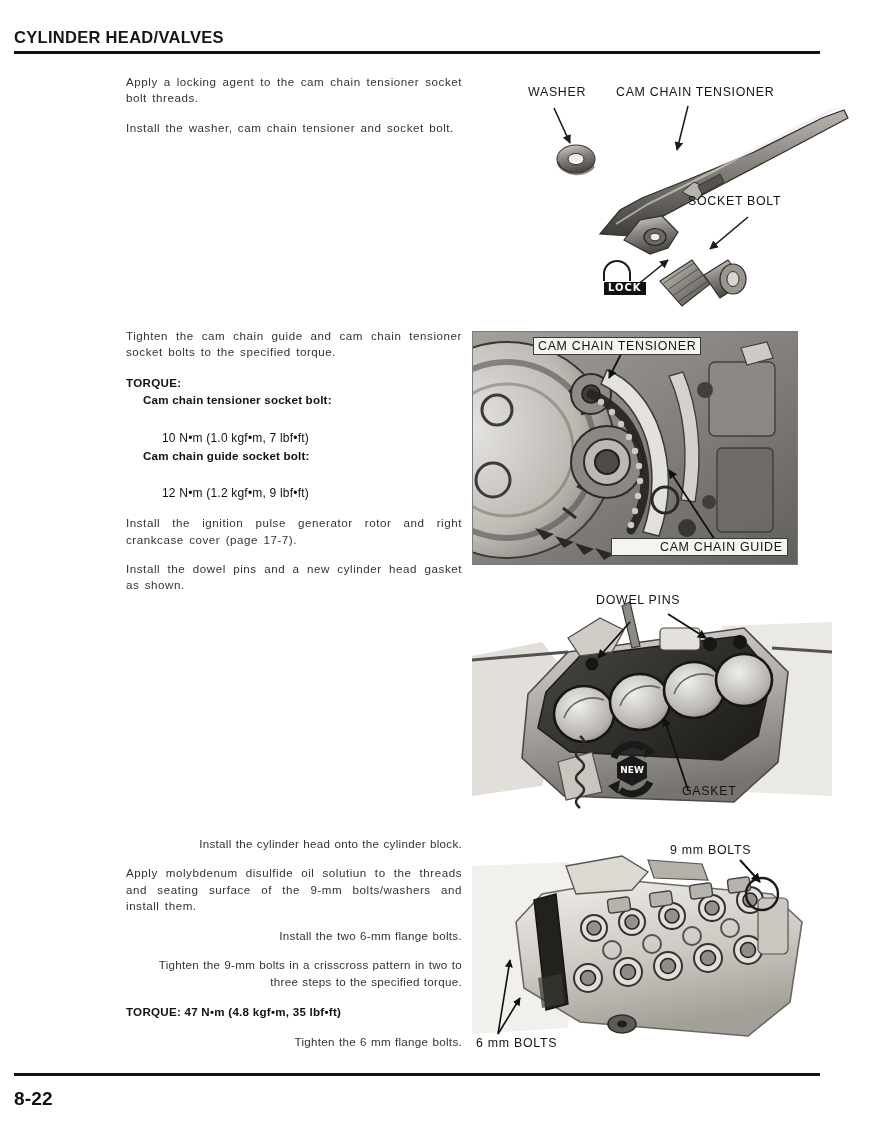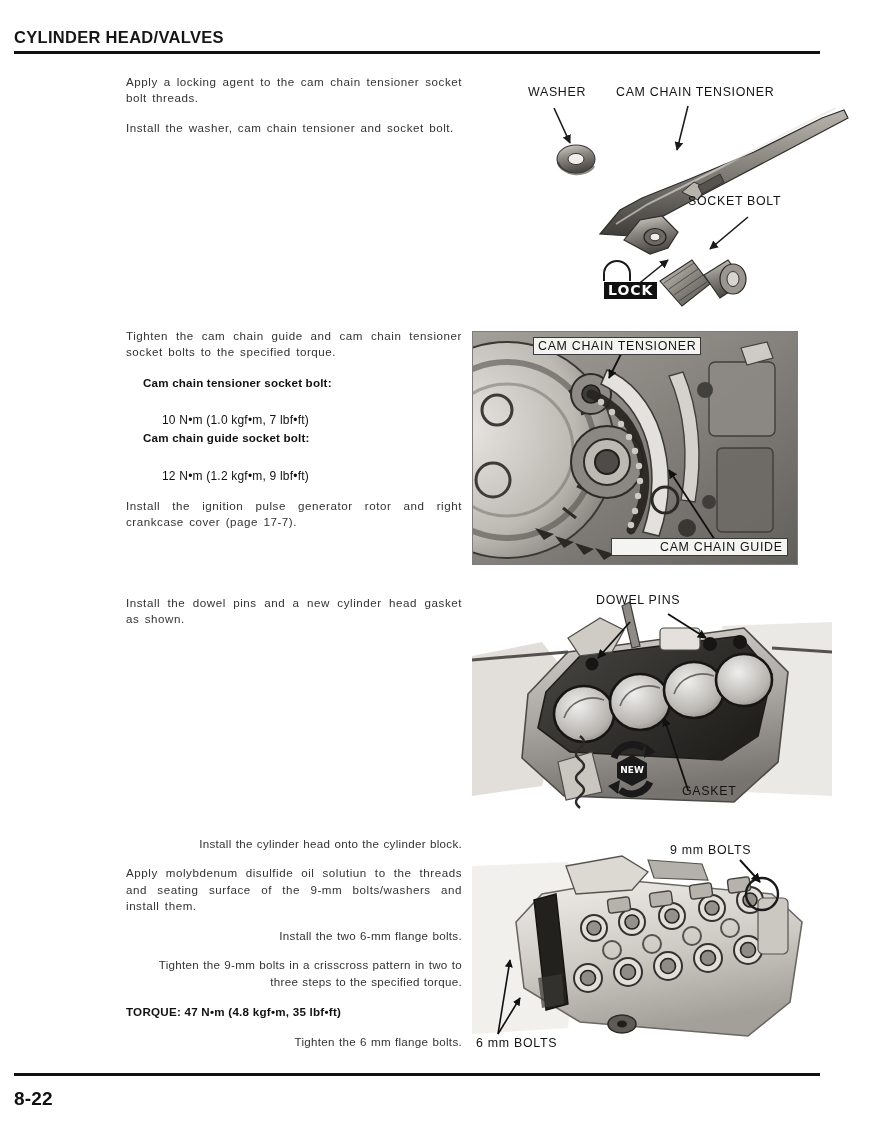--- a/index.html
+++ b/index.html
@@ -139,7 +139,7 @@
     position: absolute;
     background: #111;
     color: #fff;
-    font-size: 14px;
+    font-size: 10px;
     font-weight: bold;
     letter-spacing: 1px;
     padding: 1px 4px 1.5px 4px;

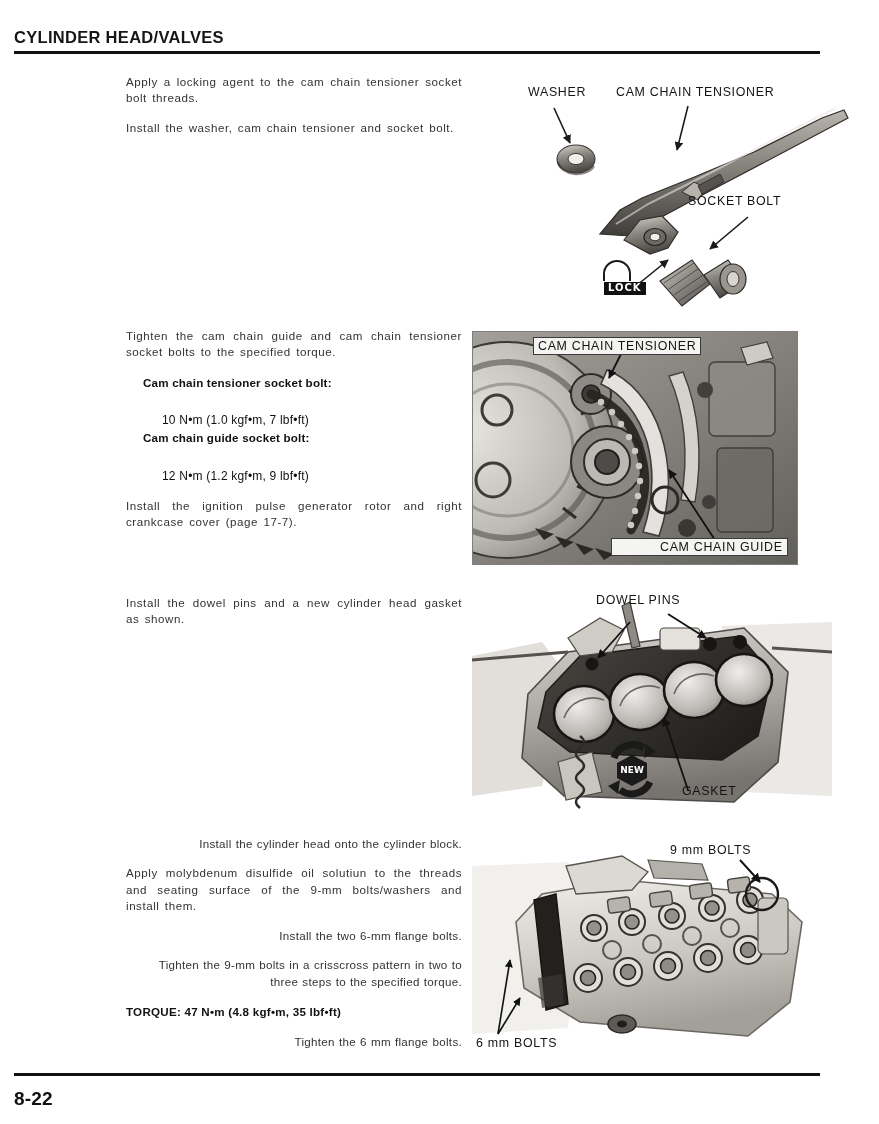--- a/index.html
+++ b/index.html
@@ -236,6 +236,7 @@
 <div class="text-col" style="top:328px;">
   <div class="para">Tighten the cam chain guide and cam chain tensioner socket bolts to the specified torque.</div>
   <div class="spec-block">
+    <div class="spec-head">TORQUE:</div>
     <div class="spec-l1">Cam chain tensioner socket bolt:</div>
     <div class="spec-l2">10 N•m (1.0 kgf•m, 7 lbf•ft)</div>
     <div class="spec-l1">Cam chain guide socket bolt:</div>

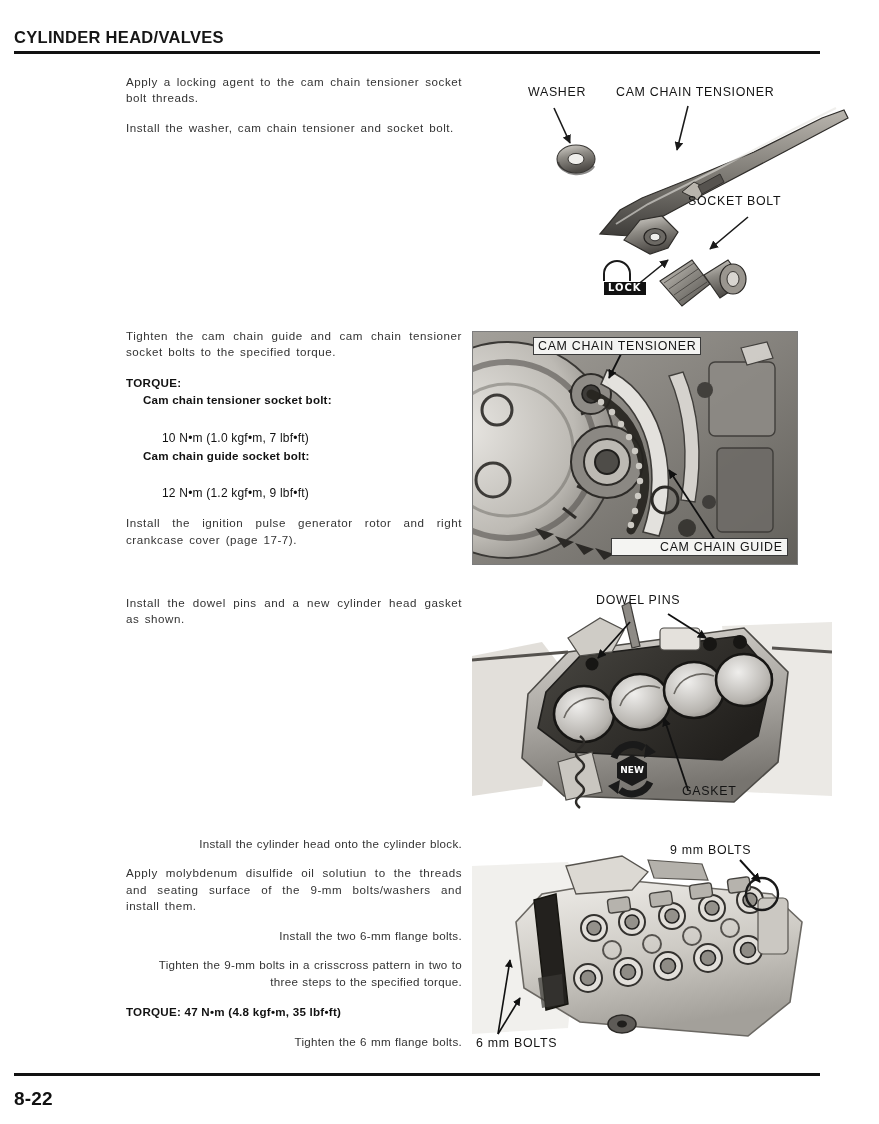--- a/index.html
+++ b/index.html
@@ -341,7 +341,7 @@
   </div>
 </div>
 
-<div class="text-col" style="top:595px;">
+<div class="text-col" style="top:561px;">
   <div class="para">Install the dowel pins and a new cylinder head gasket as shown.</div>
 </div>
 

